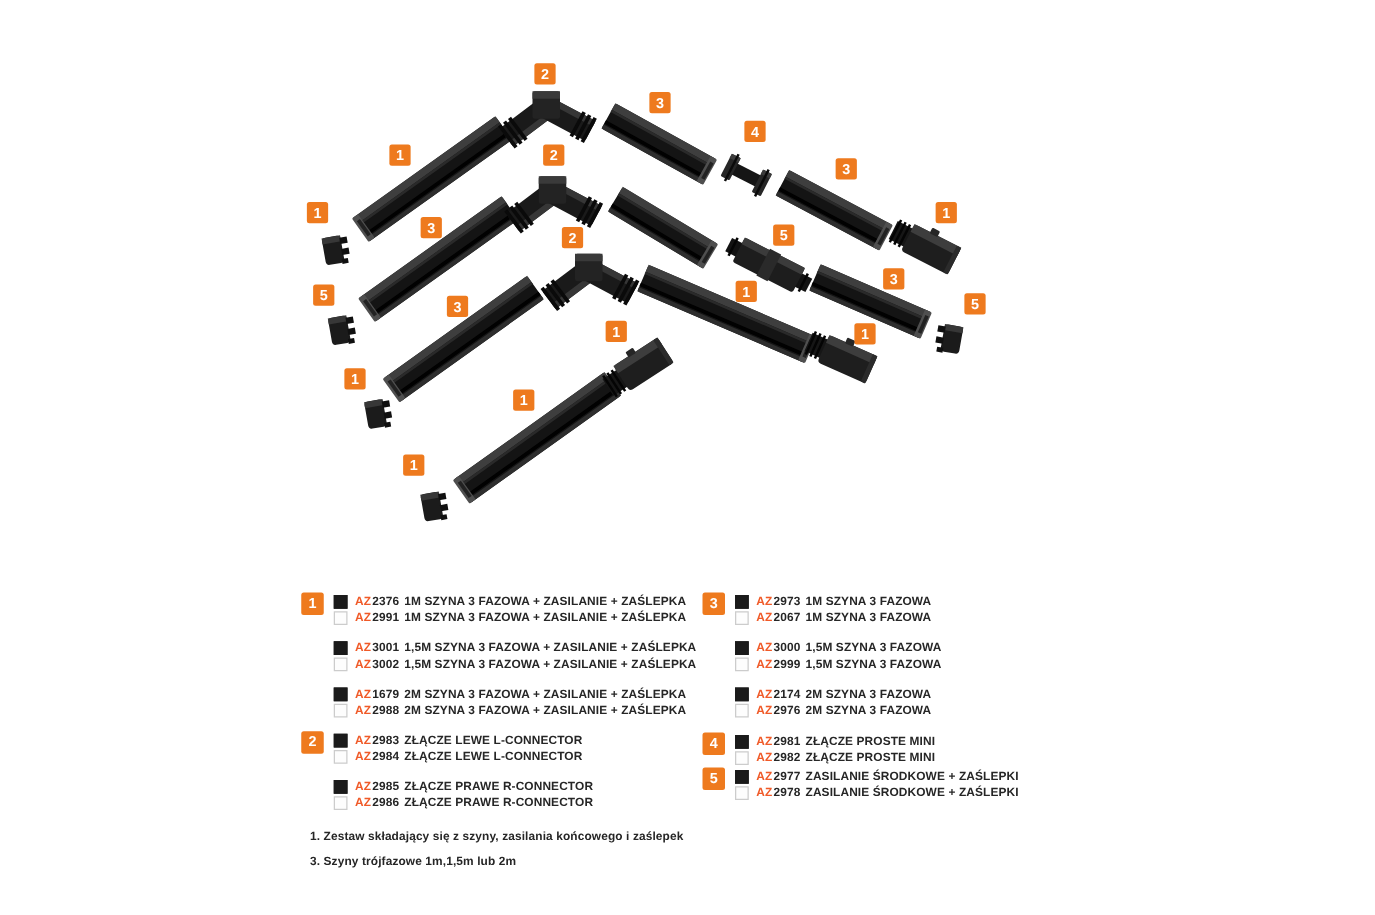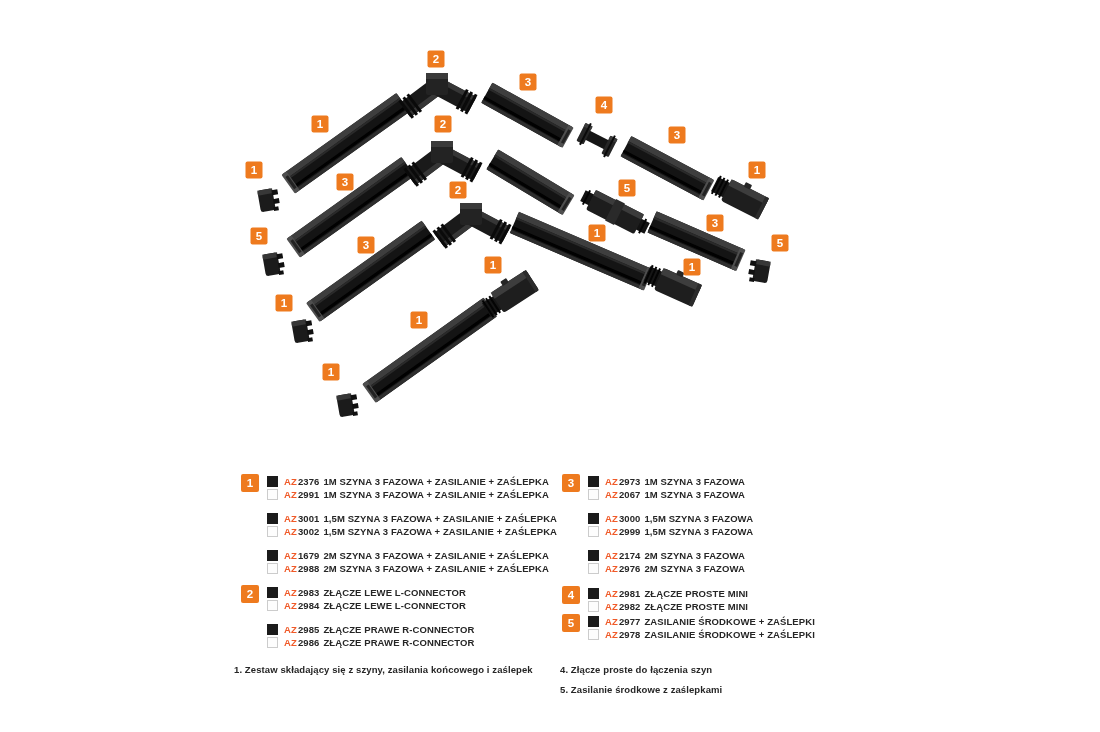--- a/index.html
+++ b/index.html
@@ -489,7 +489,7 @@
       </div>
     </div>
   <div id="notes">
-      <div class="notecol" style="left: 234px; top: 664px;">
+      <div class="notecol" style="left: 248px; top: 664px;">
         <div class="note">1. Zestaw składający się z szyny, zasilania końcowego i zaślepek</div>
       </div>
       <div class="notecol" style="left: 560px; top: 664px;">

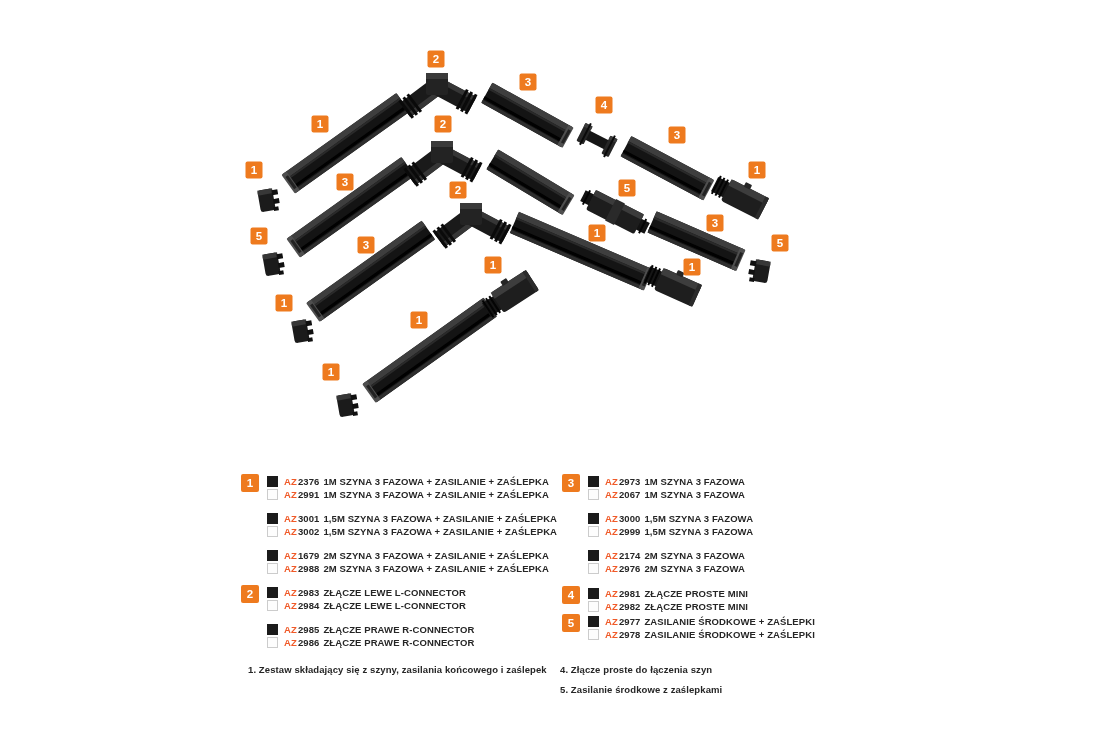--- a/index.html
+++ b/index.html
@@ -492,10 +492,6 @@
       <div class="notecol" style="left: 248px; top: 664px;">
         <div class="note">1. Zestaw składający się z szyny, zasilania końcowego i zaślepek</div>
       </div>
-      <div class="notecol" style="left: 560px; top: 664px;">
-        <div class="note">4. Złącze proste do łączenia szyn</div>
-        <div class="note">5. Zasilanie środkowe z zaślepkami</div>
-      </div>
     </div>
 </div>
 

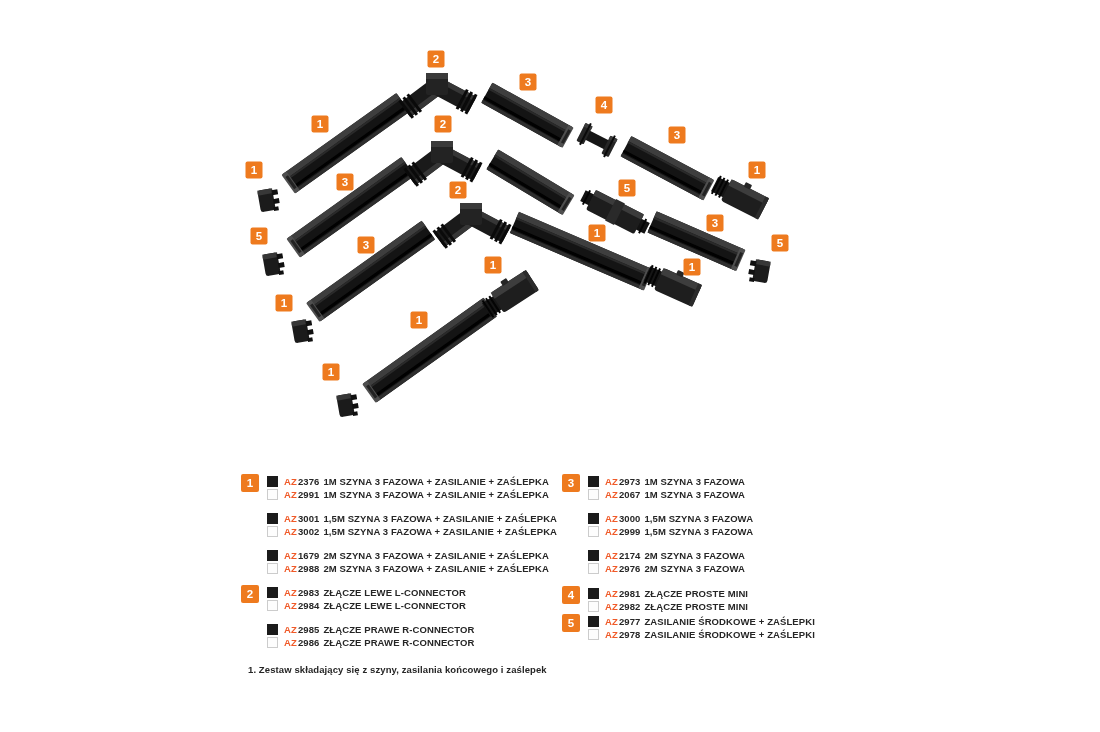--- a/index.html
+++ b/index.html
@@ -491,6 +491,7 @@
   <div id="notes">
       <div class="notecol" style="left: 248px; top: 664px;">
         <div class="note">1. Zestaw składający się z szyny, zasilania końcowego i zaślepek</div>
+        <div class="note">3. Szyny trójfazowe 1m,1,5m lub 2m</div>
       </div>
     </div>
 </div>

